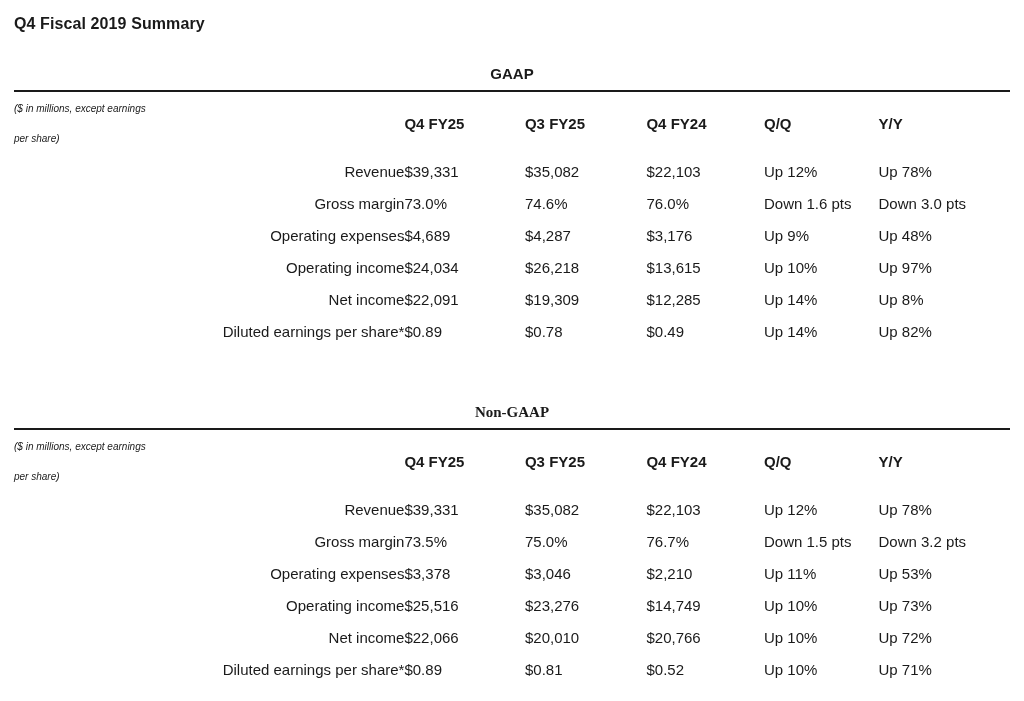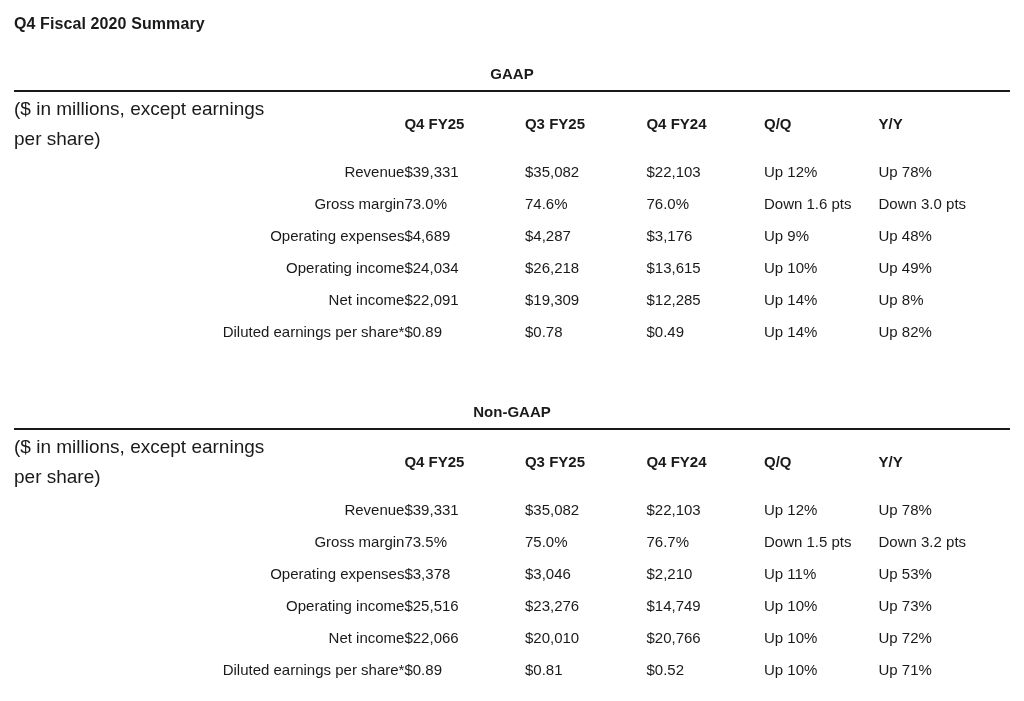--- a/index.html
+++ b/index.html
@@ -67,7 +67,7 @@
 
 <div class="page">
 
-  <div class="page-title">Q4 Fiscal 2020 Summary</div>
+  <div class="page-title">Q4 Fiscal 2019 Summary</div>
 
   <div class="section first">
     <div class="section-heading">GAAP</div>

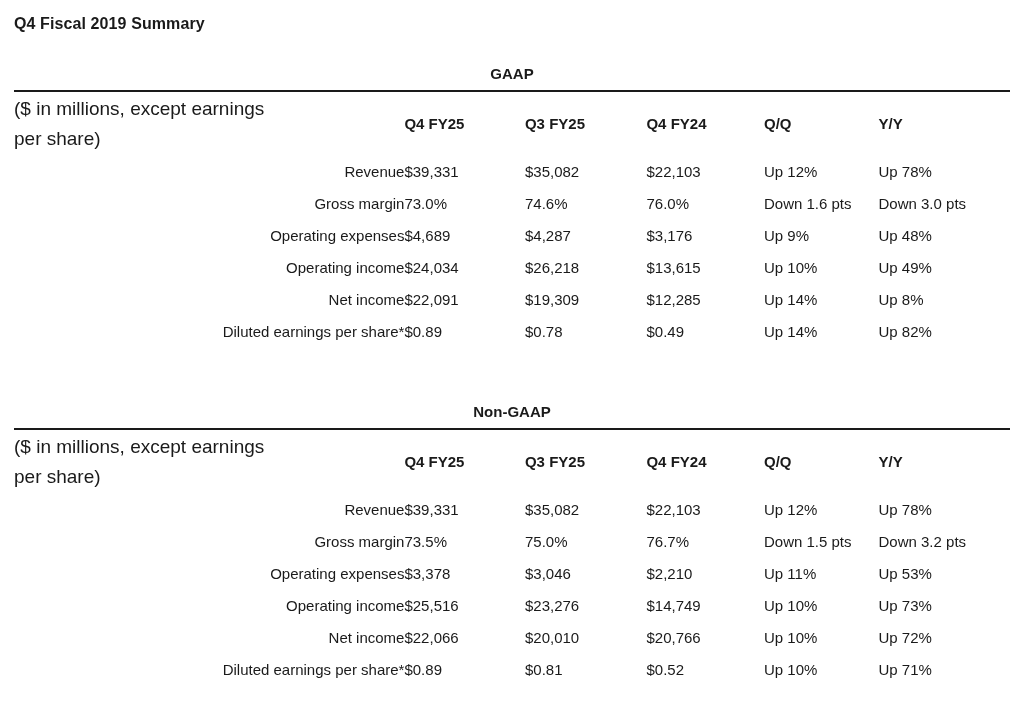--- a/index.html
+++ b/index.html
@@ -43,7 +43,8 @@
   th.note {
     text-align: left;
     font-weight: 400;
-    font-size: 19px;
+    font-style: italic;
+    font-size: 10px;
   }
   th.note div { line-height: 30px; white-space: nowrap; }
   th.colhead {

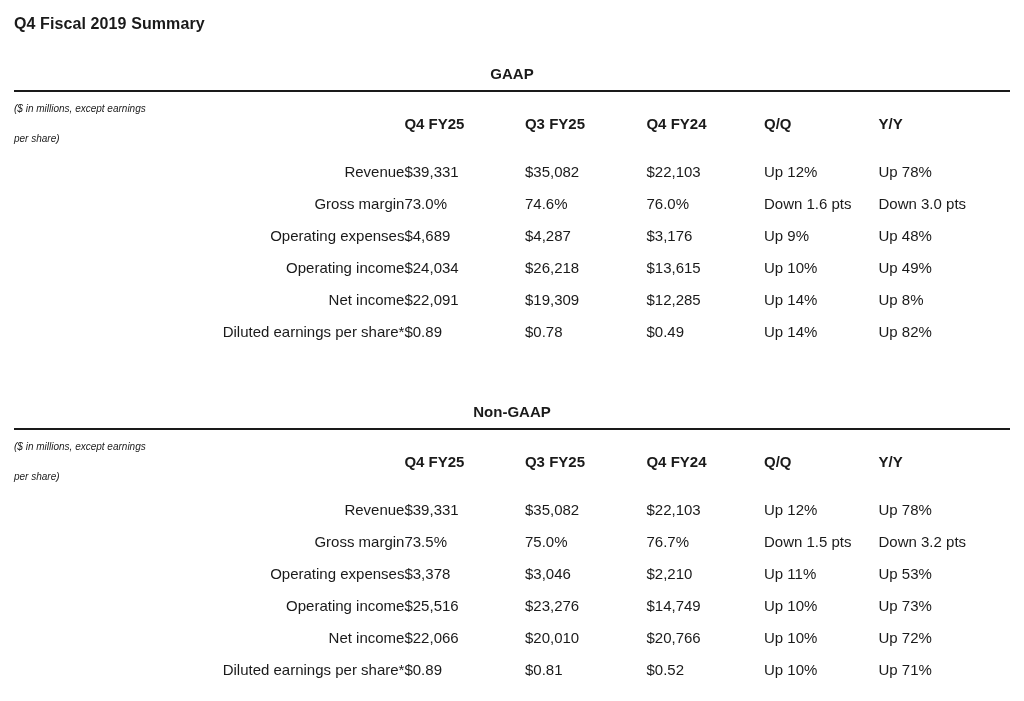--- a/index.html
+++ b/index.html
@@ -125,7 +125,7 @@
             <td class="val">$26,218</td>
             <td class="val">$13,615</td>
             <td class="val">Up 10%</td>
-            <td class="val">Up 49%</td>
+            <td class="val">Up 97%</td>
           </tr>
           <tr>
             <td class="label">Net income</td>

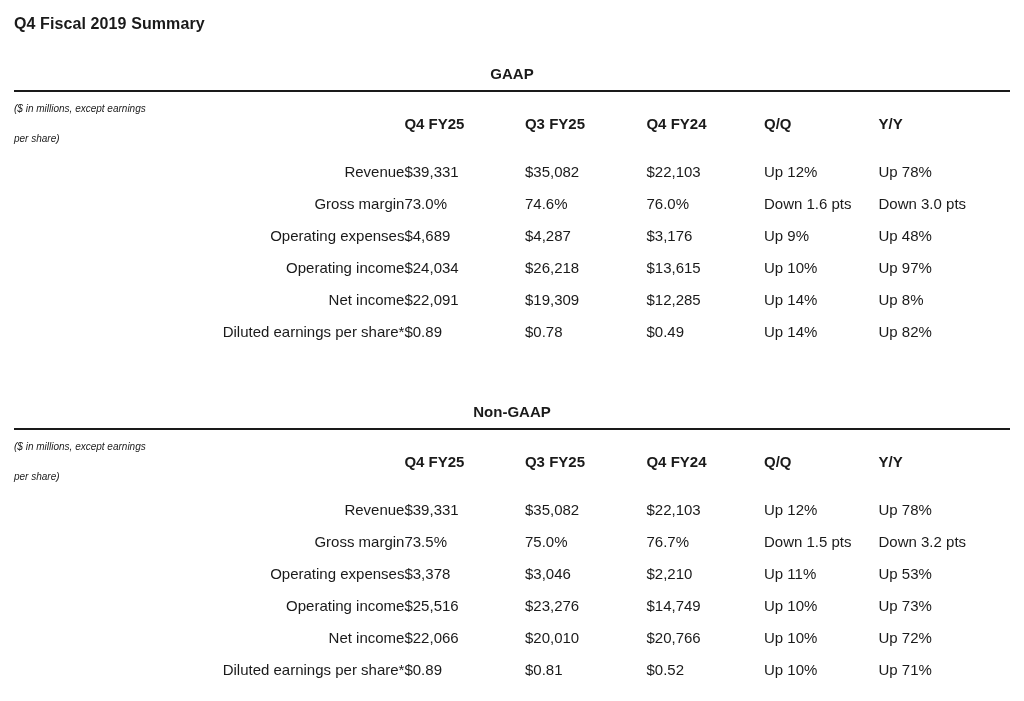--- a/index.html
+++ b/index.html
@@ -26,7 +26,7 @@
     line-height: 20px;
     margin: 30px 0 6px 0;
   }
-  .section.second .section-heading { margin-top: 55px; }
+  .section.second .section-heading { margin-top: 55px; font-family: Liberation Serif, serif; }
   table.fin {
     width: 100%;
     border-collapse: collapse;

